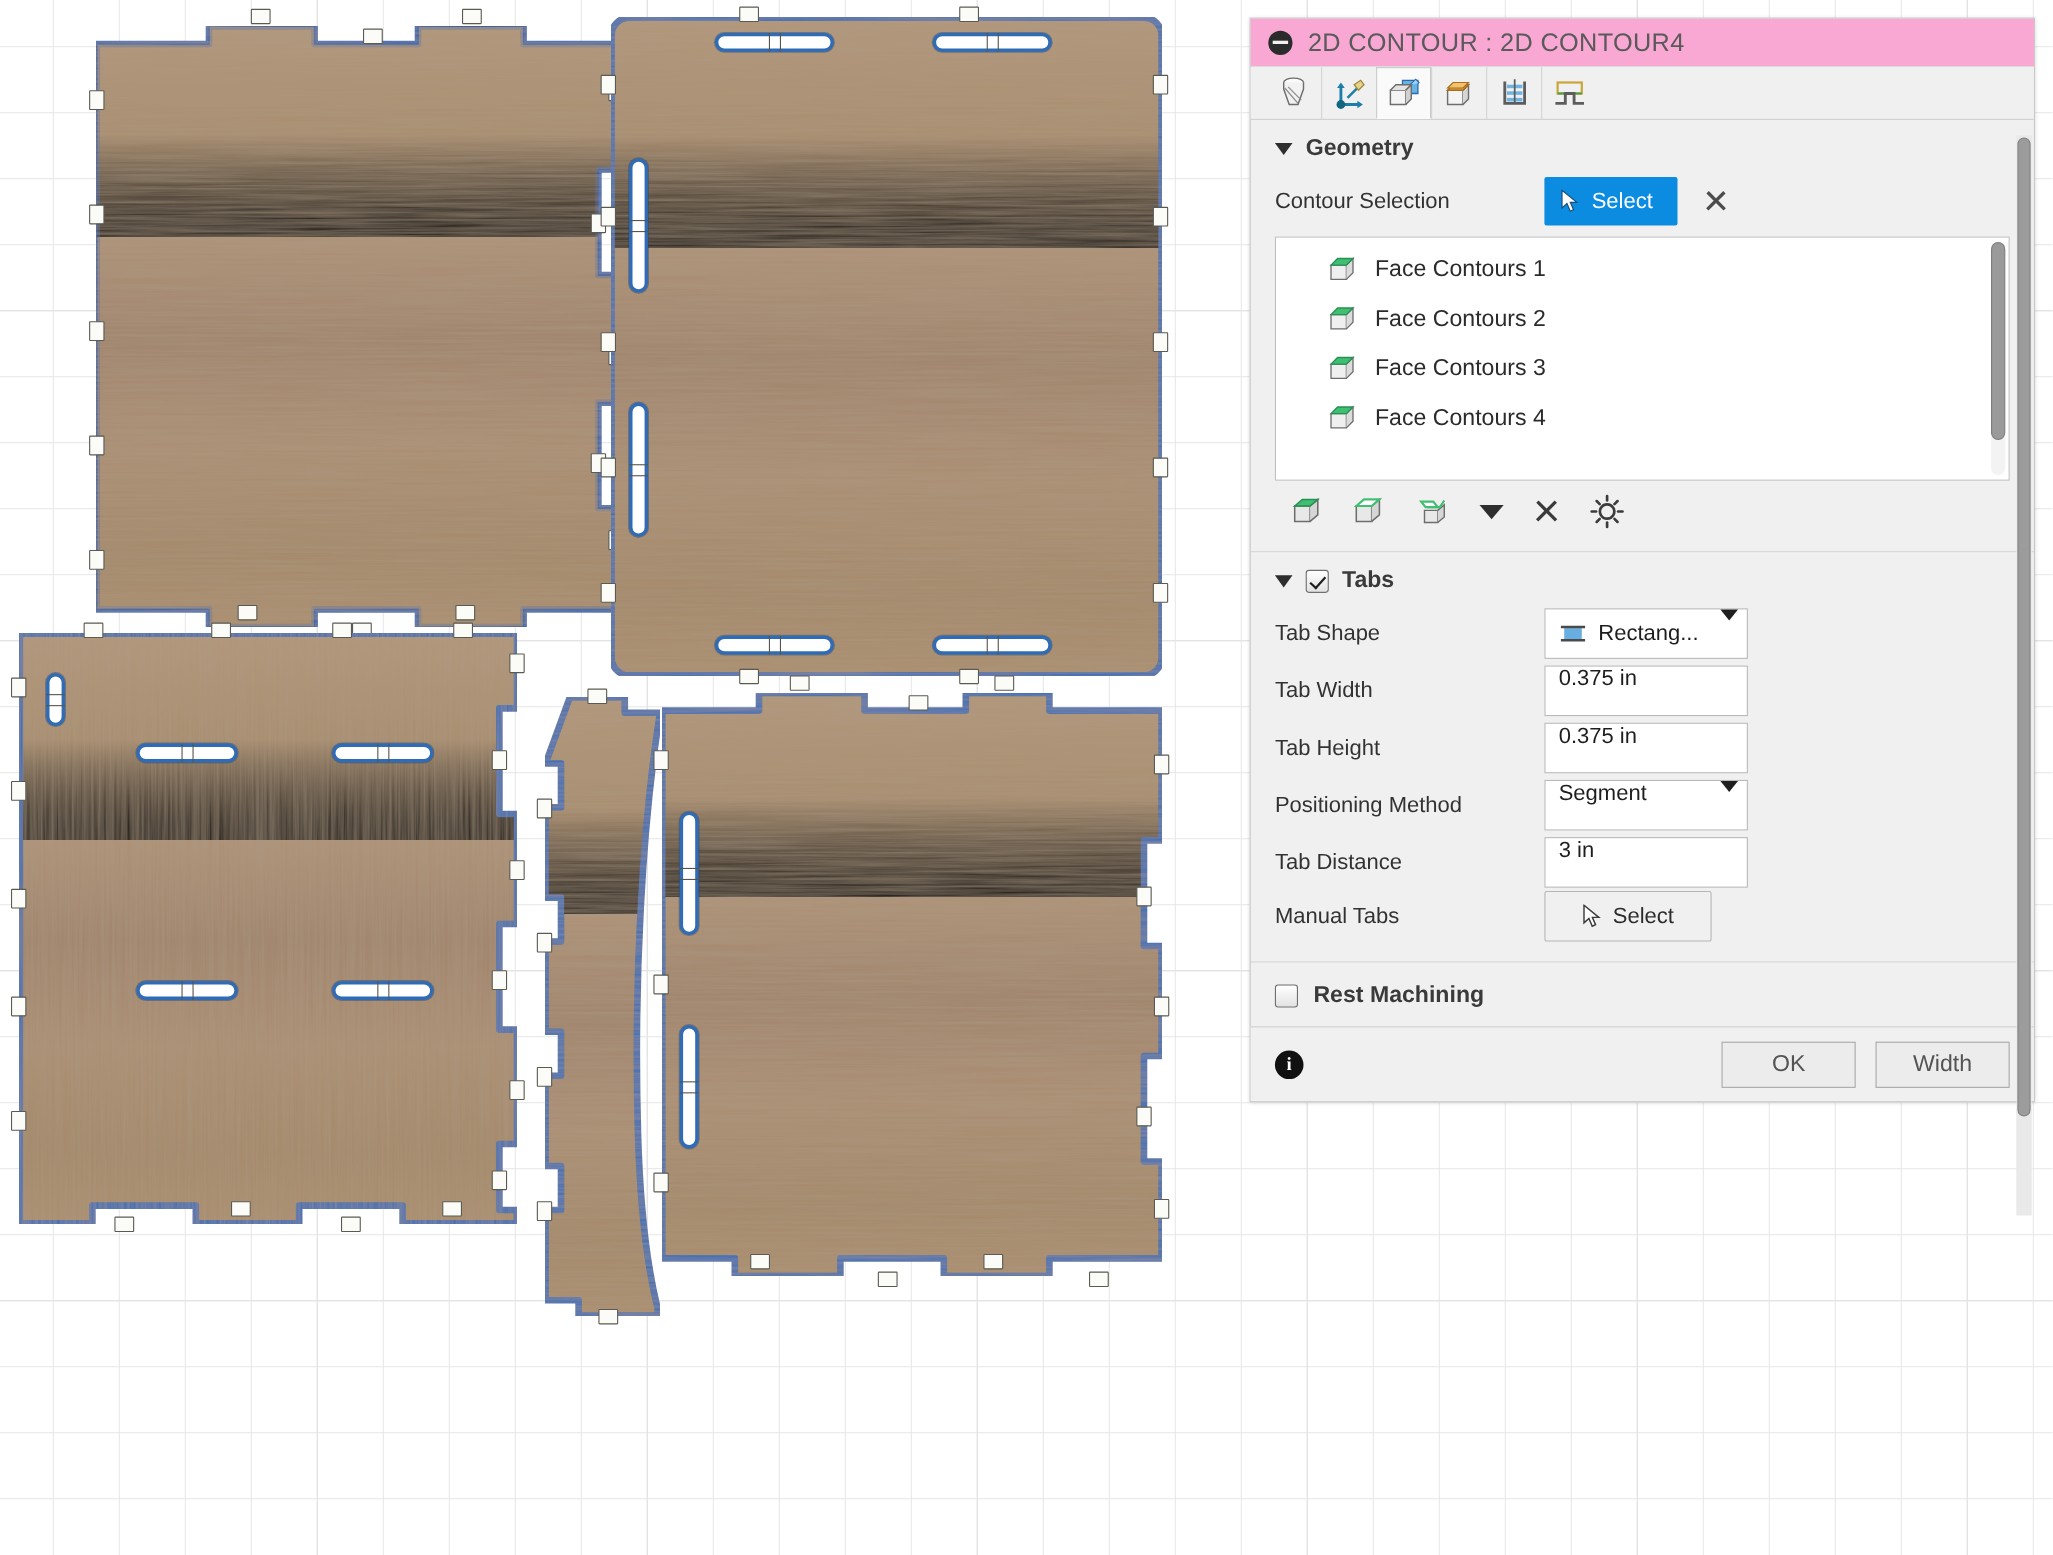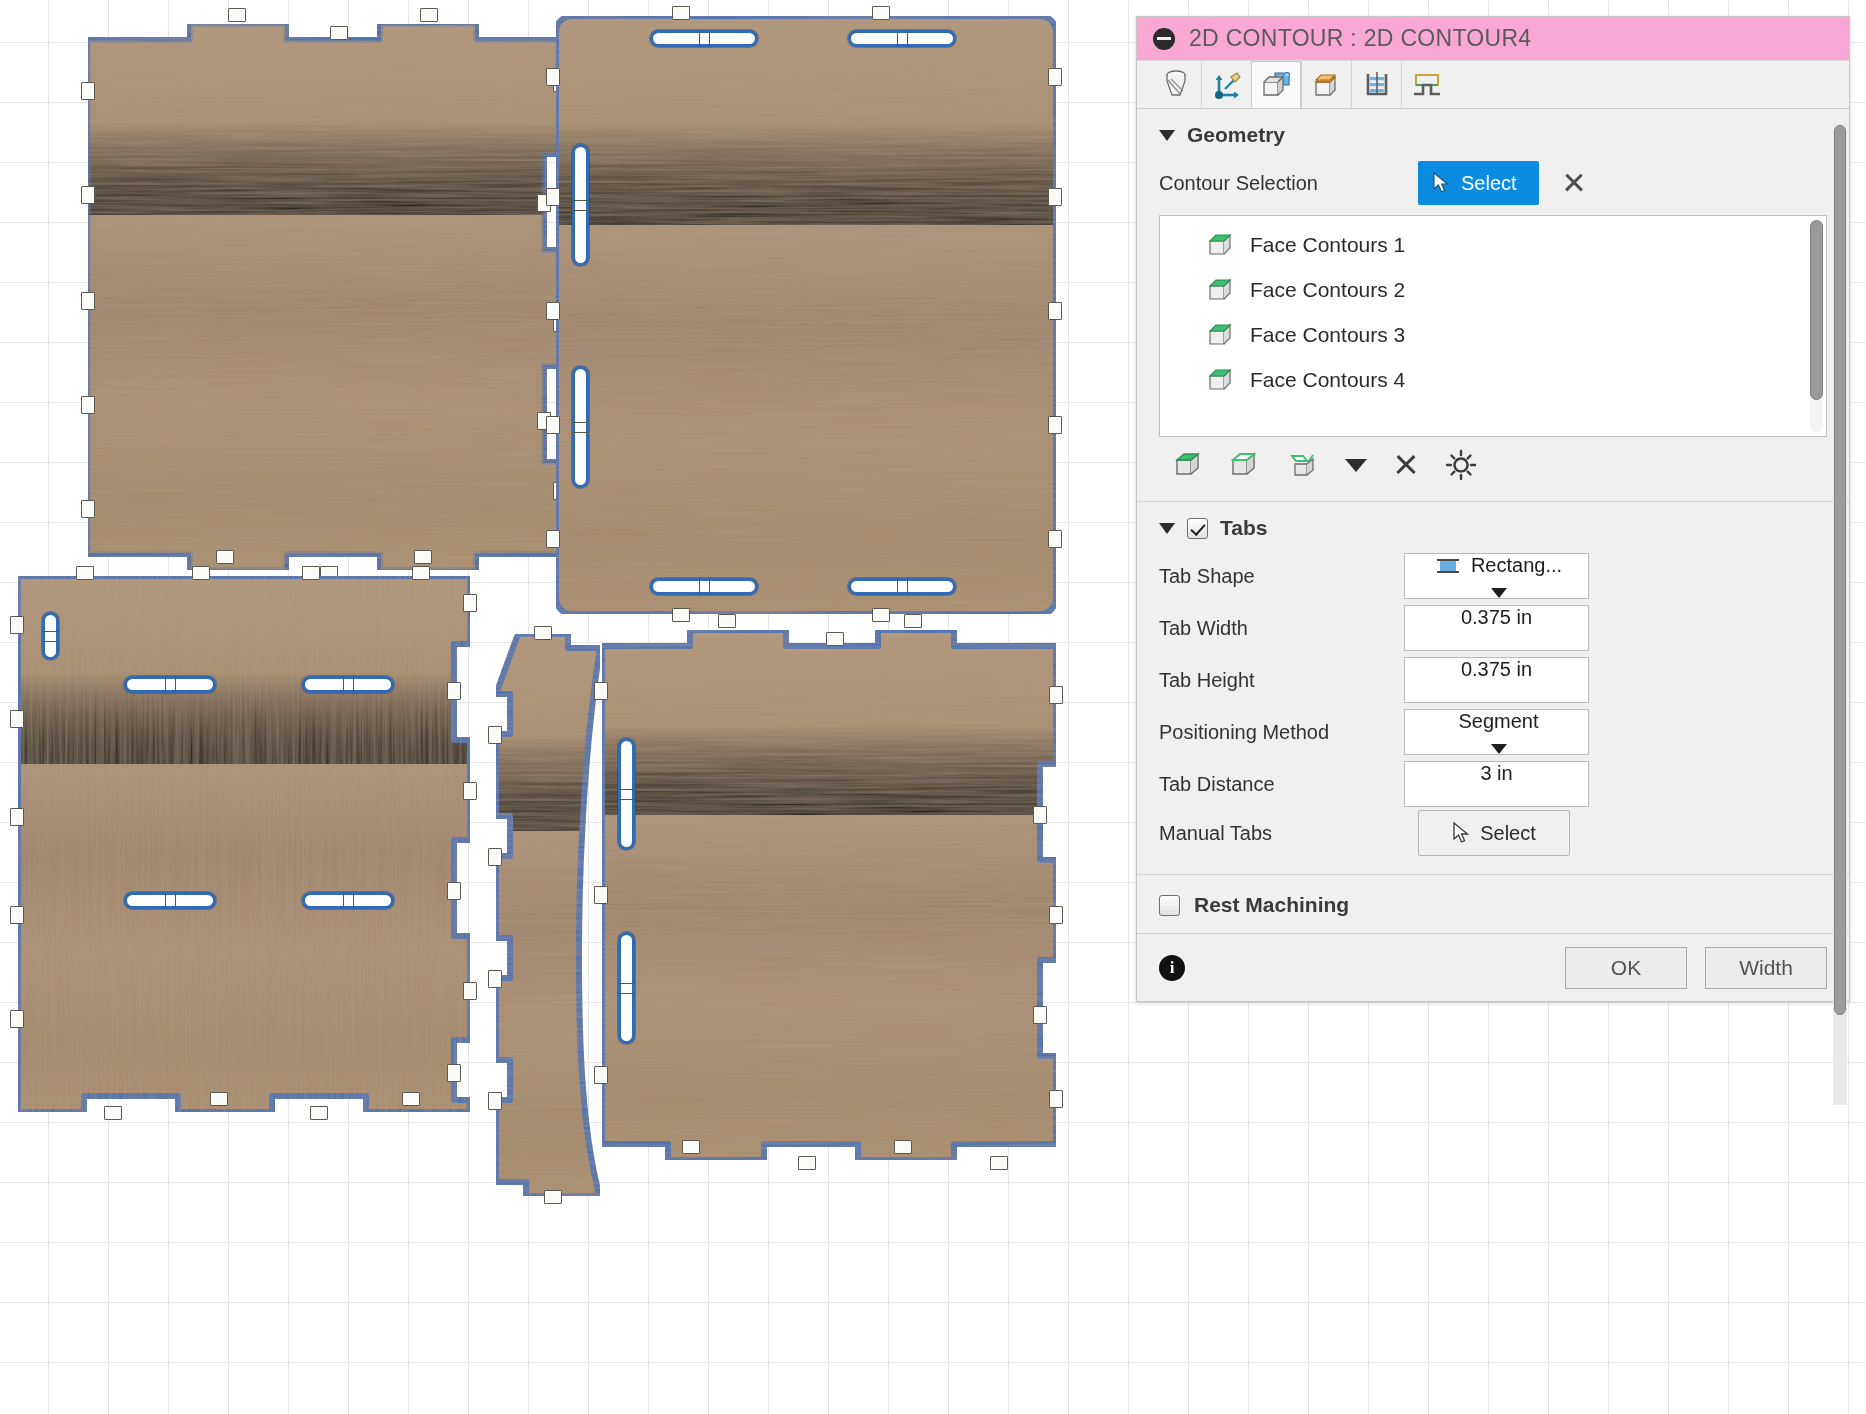--- a/index.html
+++ b/index.html
@@ -144,7 +144,6 @@
     font-size: 20px;
     font-family: "Liberation Sans", sans-serif;
     cursor: pointer;
-    margin-left: 14px;
   }
   .btn-select.plain {
     background: #f0f0f0; color: #2b2b2b;

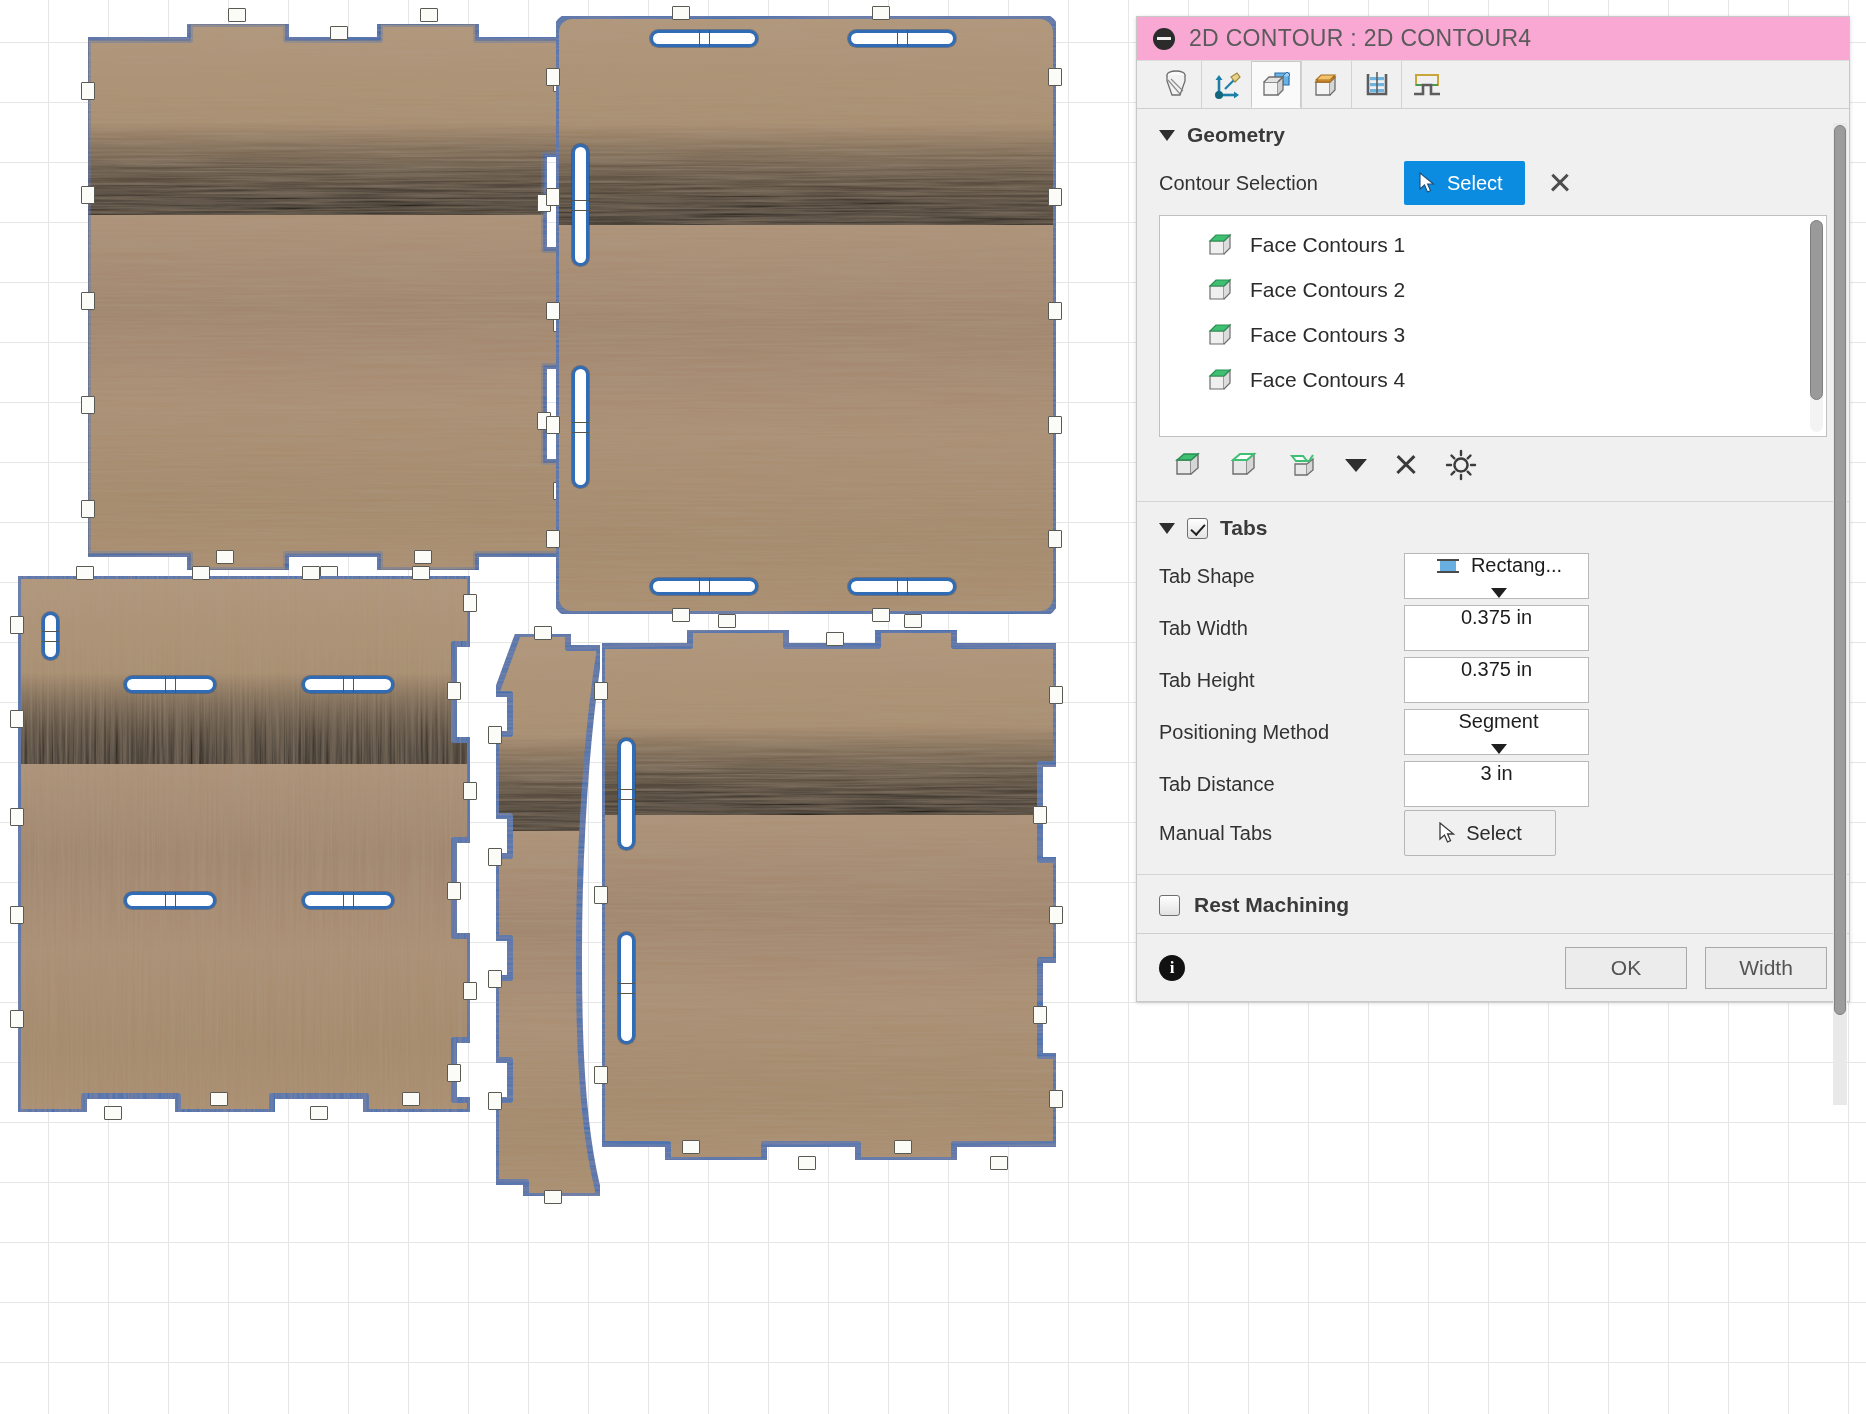--- a/index.html
+++ b/index.html
@@ -209,9 +209,9 @@
   .field {
     background: #ffffff; border: 1px solid #b9b9b9;
     height: 46px; width: 185px;
-    display: flex; align-items: center;
+    display: flex; 
     padding: 0 12px;
-    font-size: 20px; color: #1d1d1d; flex-direction: column;
+    font-size: 20px; color: #1d1d1d;
   }
   .field.combo { padding-right: 8px; justify-content: space-between; gap: 6px; cursor: pointer; }
   .combo .cval { white-space: nowrap; overflow: hidden; }

